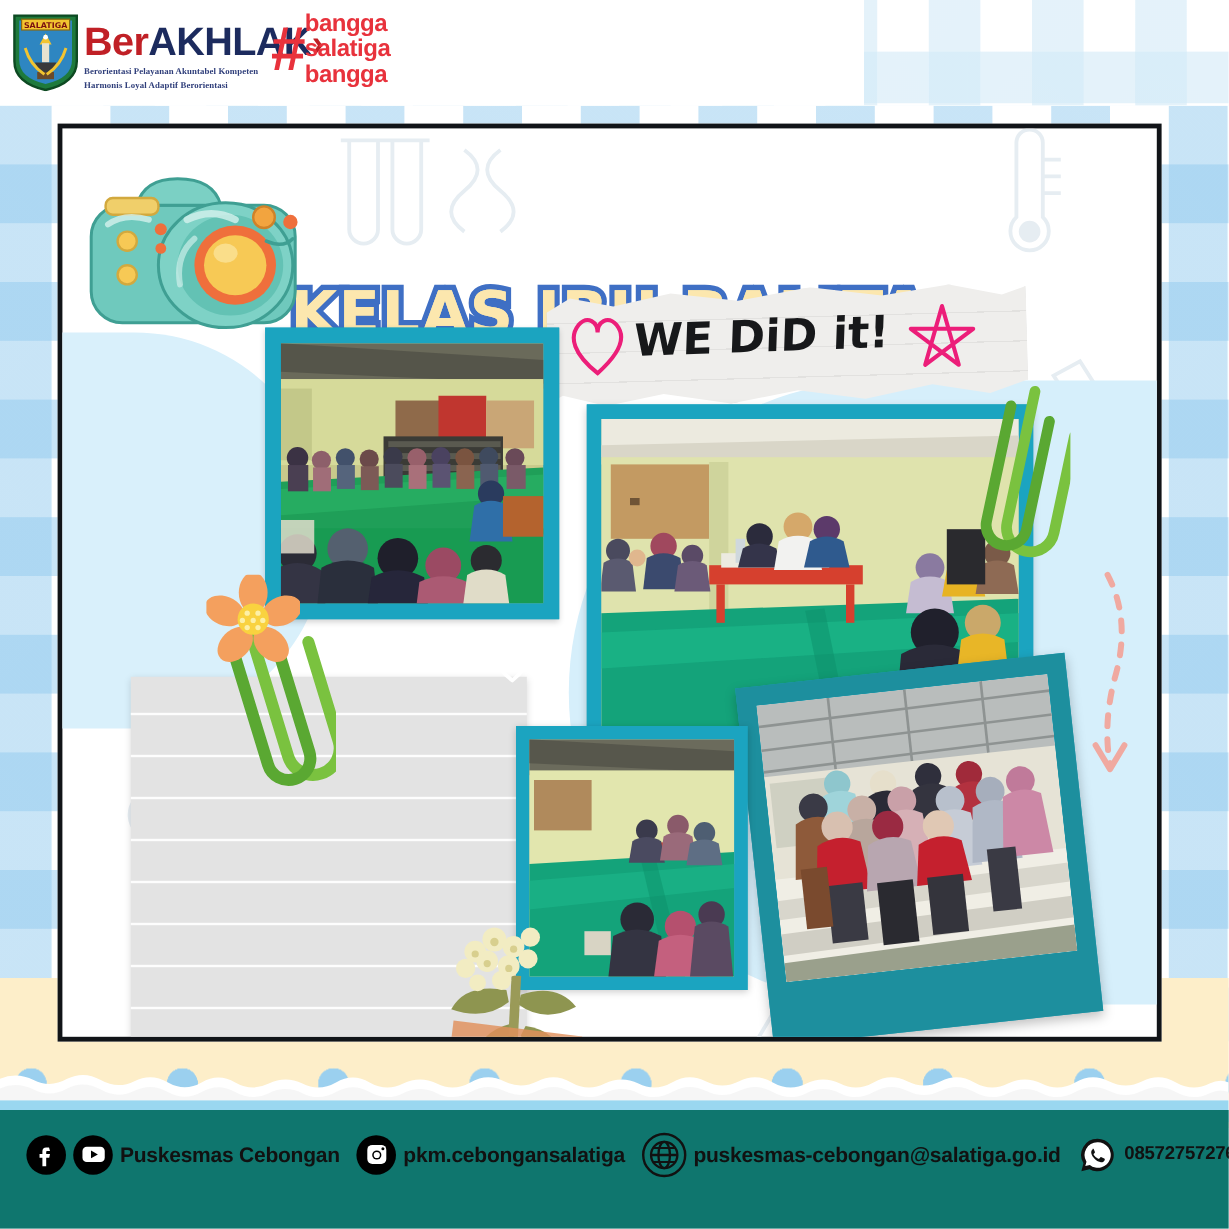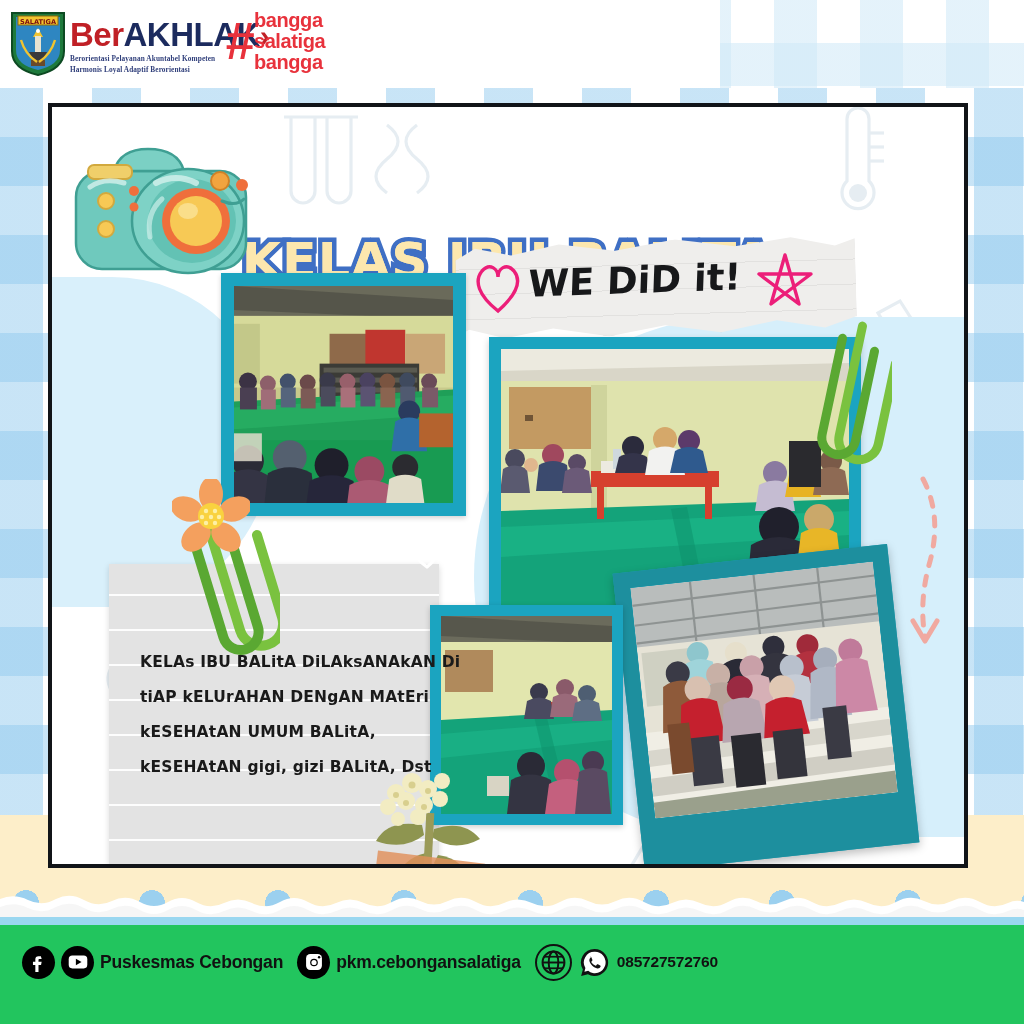--- a/index.html
+++ b/index.html
@@ -324,12 +324,6 @@
         <div class="nl" style="top:205px"></div>
       <div class="nl" style="top:240px"></div>
         <div class="nl" style="top:275px"></div>
-    </div>
-    <div class="notetext">
-      <div>KELAs IBU BALitA DiLAksANAkAN Di</div>
-      <div>tiAP kELUrAHAN DENgAN MAtEri</div>
-      <div>kESEHAtAN UMUM BALitA,</div>
-      <div>kESEHAtAN gigi, gizi BALitA,  Dst</div>
     </div>
 
     <div class="photo p1">

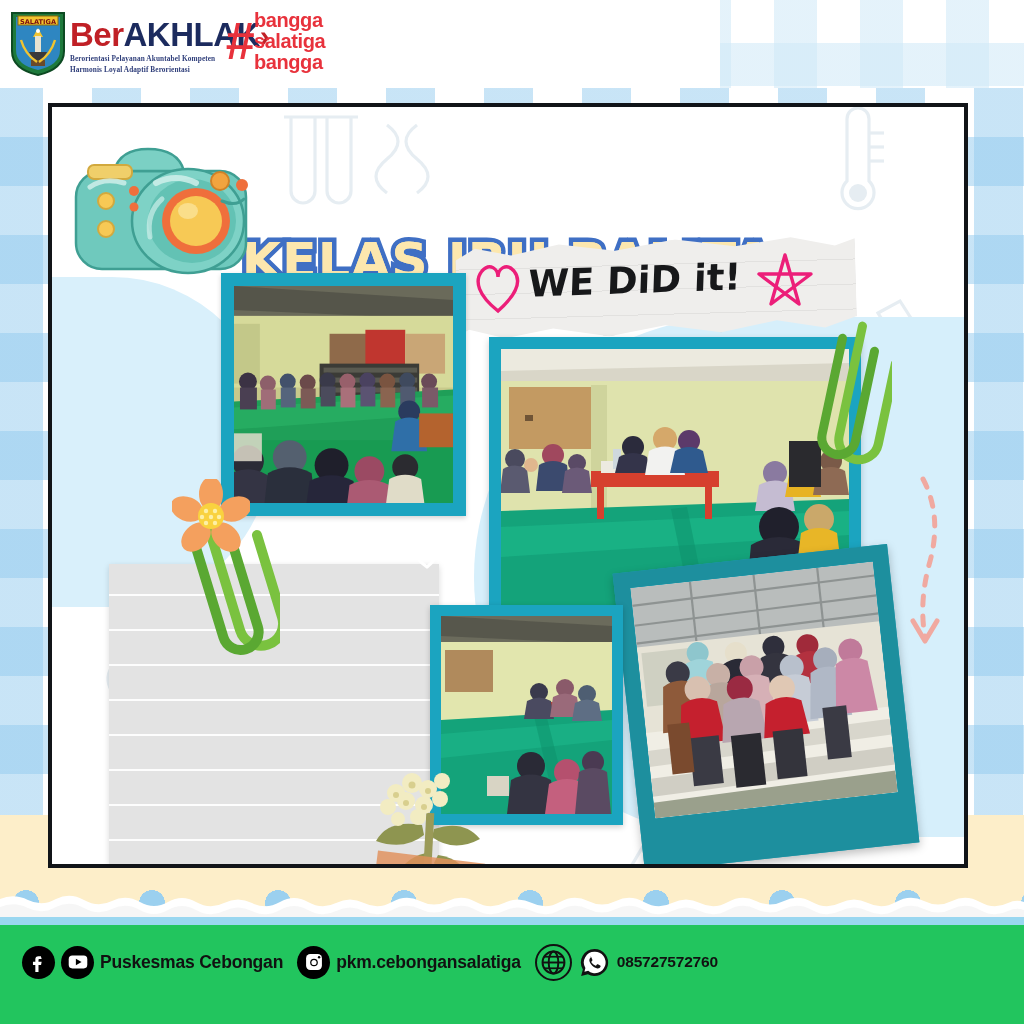--- a/index.html
+++ b/index.html
@@ -81,7 +81,7 @@
   
   .footer{
     position:absolute;left:0;top:925px;width:1024px;height:99px;
-    background:#22c55e;z-index:30;
+    background:#0f766e;z-index:30;
   }
   .footer .row{
     position:absolute;left:22px;top:16px;height:42px;

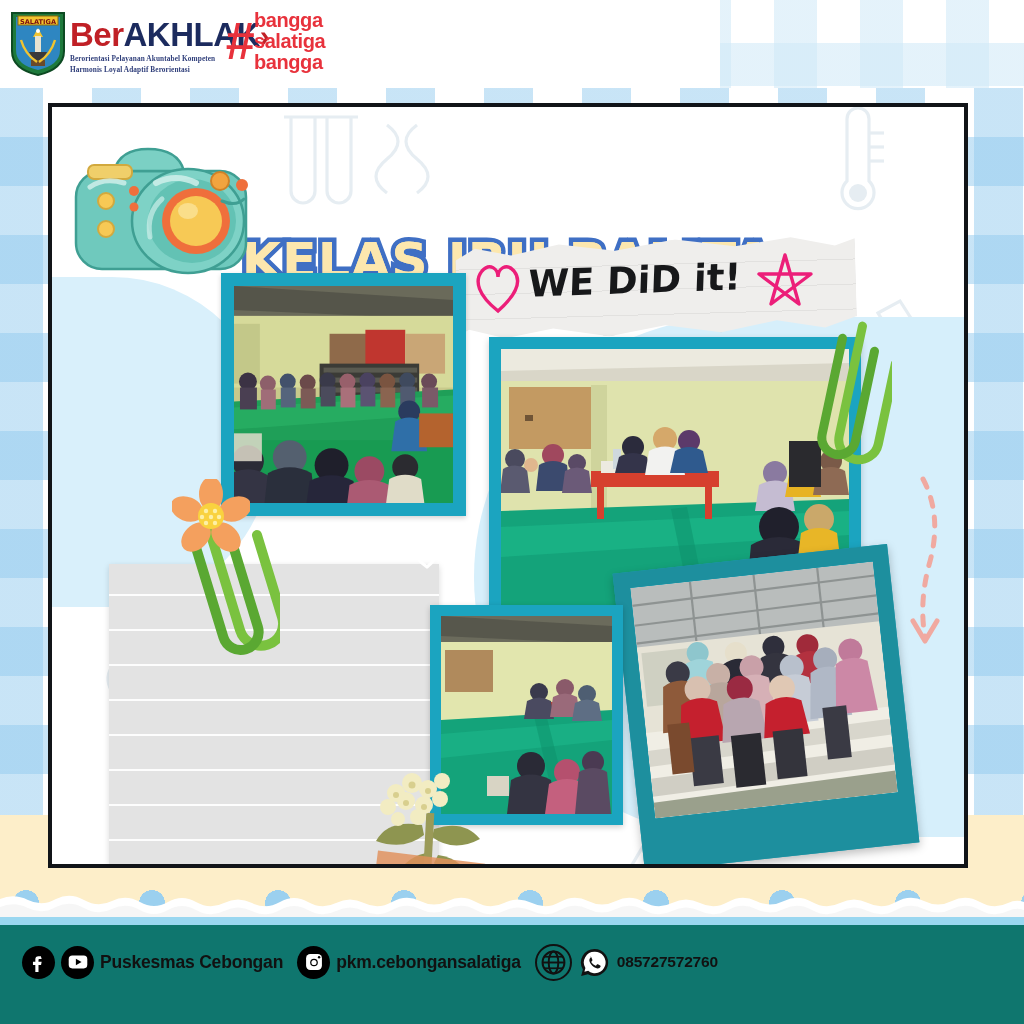--- a/index.html
+++ b/index.html
@@ -674,6 +674,7 @@
             <line x1="3.4" y1="19" x2="22.6" y2="19" stroke="#111" stroke-width="1.8"></line>
           </svg>
       </div>
+      <div class="ftxt">puskesmas-cebongan@salatiga.go.id</div>
       <div class="fi wa">
         <svg width="31" height="31" viewBox="0 0 32 32">
             <path d="M16,2 a14,14 0 0,0 -12,21.2 L2.2,30 l7,-1.8 A14,14 0 1,0 16,2 z" fill="#111"></path>

